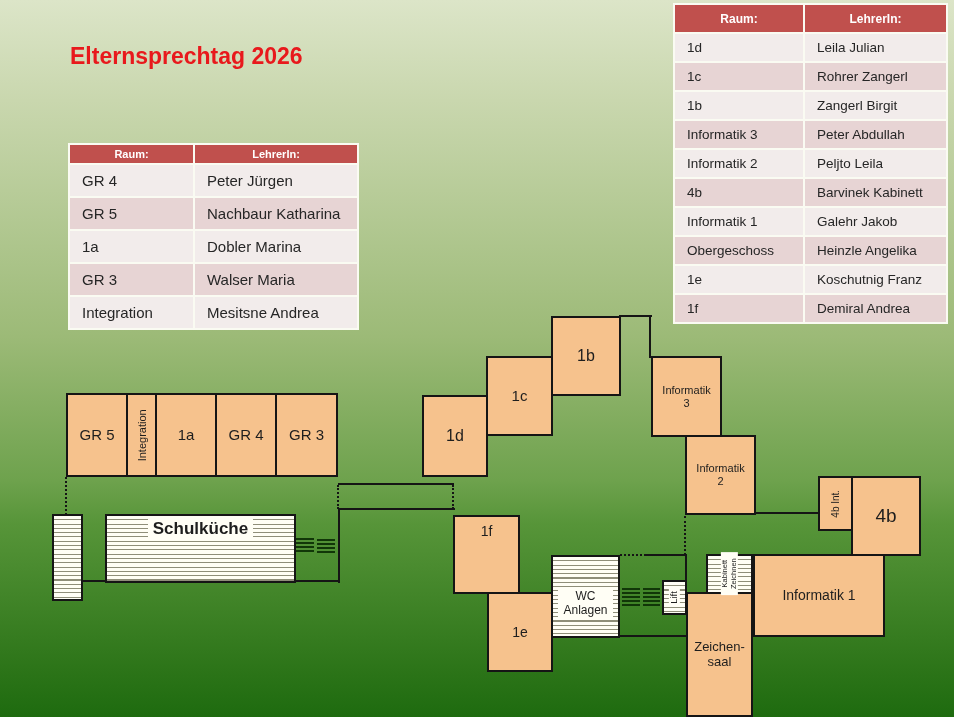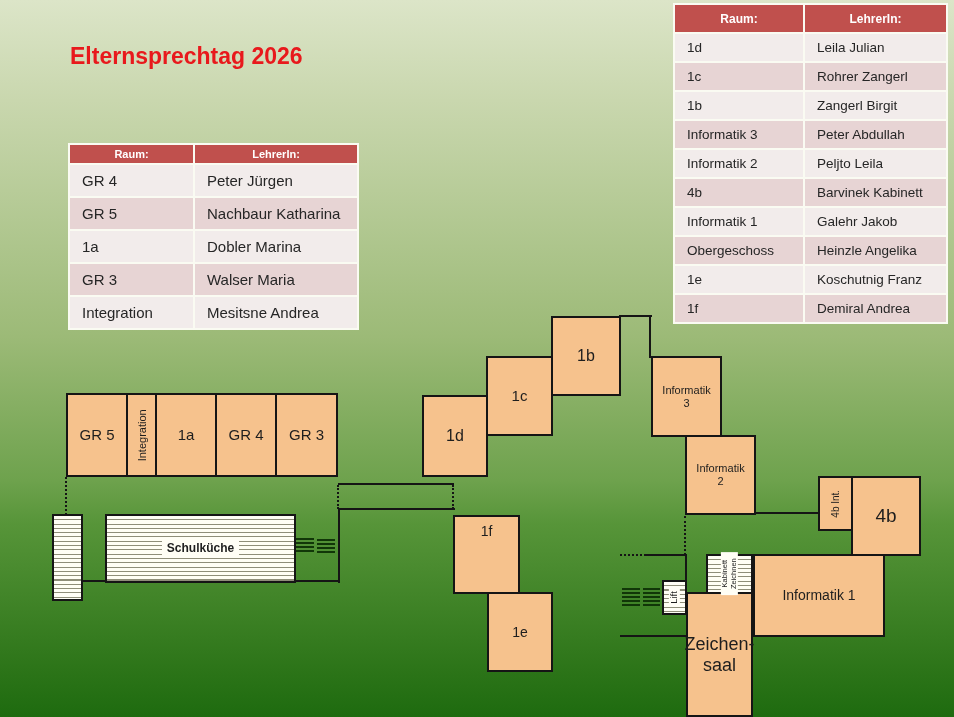--- a/index.html
+++ b/index.html
@@ -193,7 +193,7 @@
 
   <div class="room striped" style="left:52px;top:514px;width:31px;height:87px"></div>
   <div class="room striped" style="left:105px;top:514px;width:191px;height:69px;align-items:flex-start">
-      <span style="font-size:12px;font-weight:600;margin-top:25px">Schulküche</span>
+      <span style="font-size:17px;font-weight:600;margin-top:2px">Schulküche</span>
     </div>
   <div class="room striped vtext" style="left:662px;top:580px;width:25px;height:35px">
       <span style="font-size:9.5px;padding:0 2px">Lift</span>

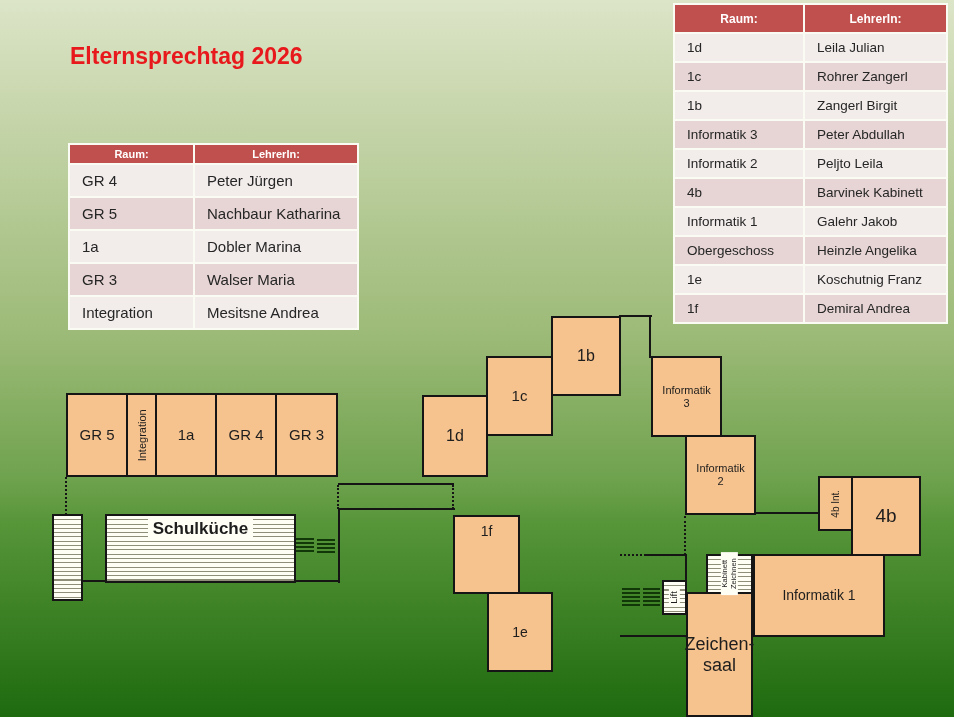--- a/index.html
+++ b/index.html
@@ -195,6 +195,10 @@
   <div class="room striped" style="left:105px;top:514px;width:191px;height:69px;align-items:flex-start">
       <span style="font-size:17px;font-weight:600;margin-top:2px">Schulküche</span>
     </div>
+  <div class="room striped" style="left:551px;top:555px;width:69px;height:83px">
+      <span style="font-size:12px;margin-top:14px">WC
+Anlagen</span>
+    </div>
   <div class="room striped vtext" style="left:662px;top:580px;width:25px;height:35px">
       <span style="font-size:9.5px;padding:0 2px">Lift</span>
     </div>

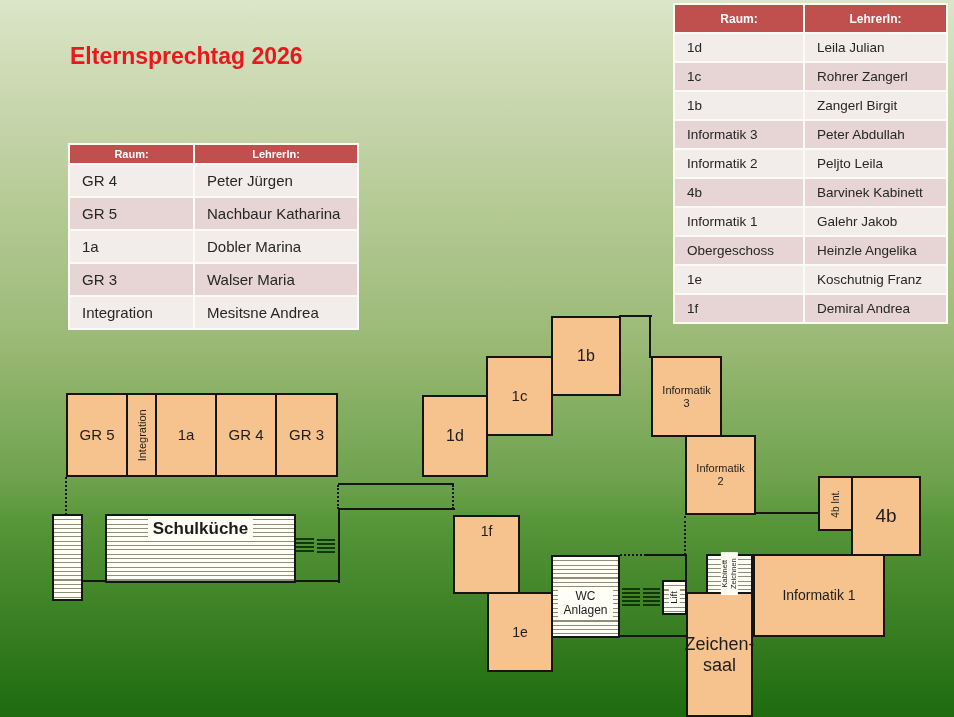--- a/index.html
+++ b/index.html
@@ -180,7 +180,7 @@
       <span style="font-size:14px">Informatik 1</span>
     </div>
   <div class="room" style="left:686px;top:592px;width:67px;height:125px">
-      <span style="font-size:18px">Zeichen-
+      <span style="font-size:13px">Zeichen-
 saal</span>
     </div>
 

